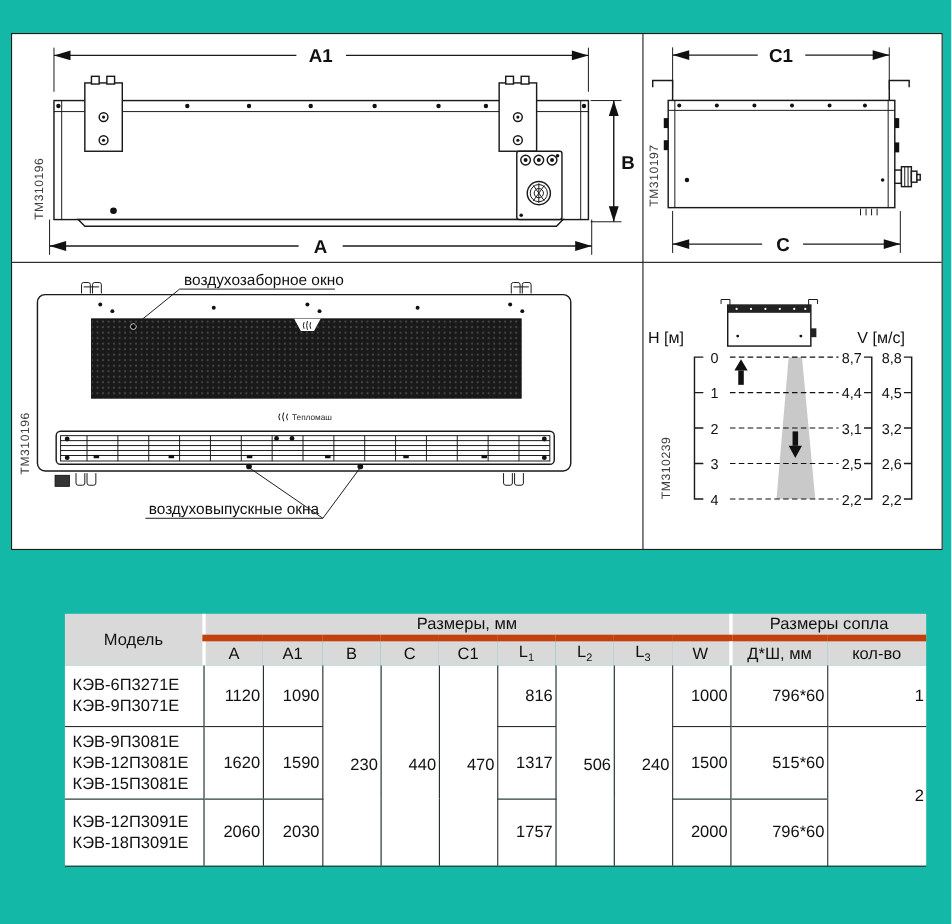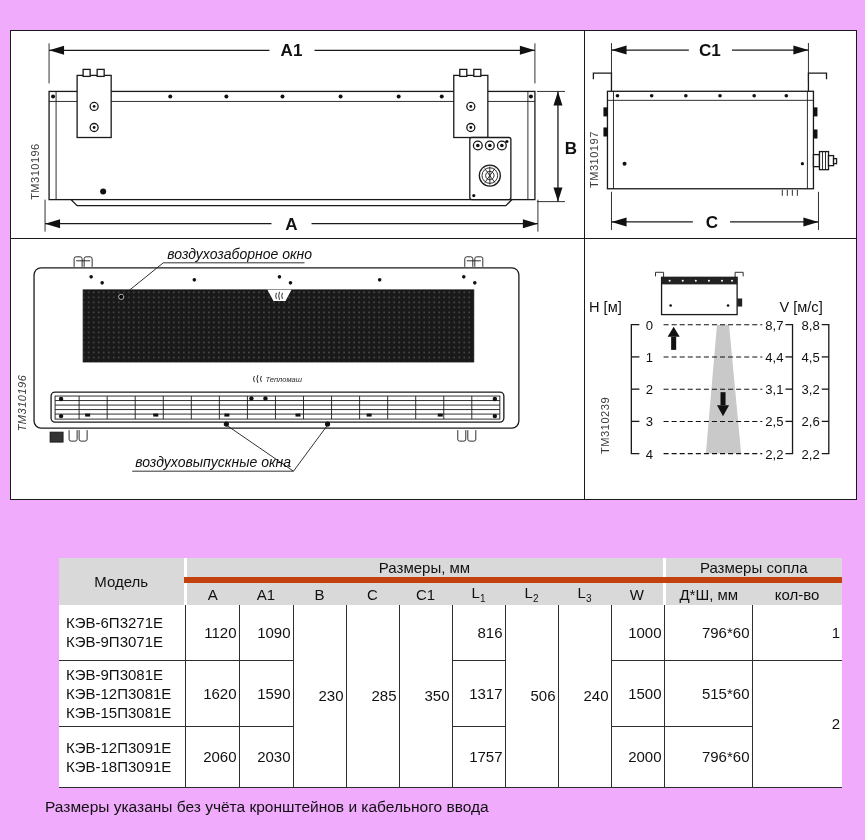--- a/index.html
+++ b/index.html
@@ -3,7 +3,7 @@
 <meta charset="utf-8">
 <style>
   html,body{margin:0;padding:0;background:#fff;}
-  .sheet{position:relative;width:865px;height:840px;background:#f0abfc;
+  .sheet{position:relative;width:865px;height:840px;background:#14b8a6;
          font-family:"Liberation Sans", sans-serif;color:#111;overflow:hidden;}
   
   .panel{position:absolute;left:10px;top:30px;width:847px;height:470px;

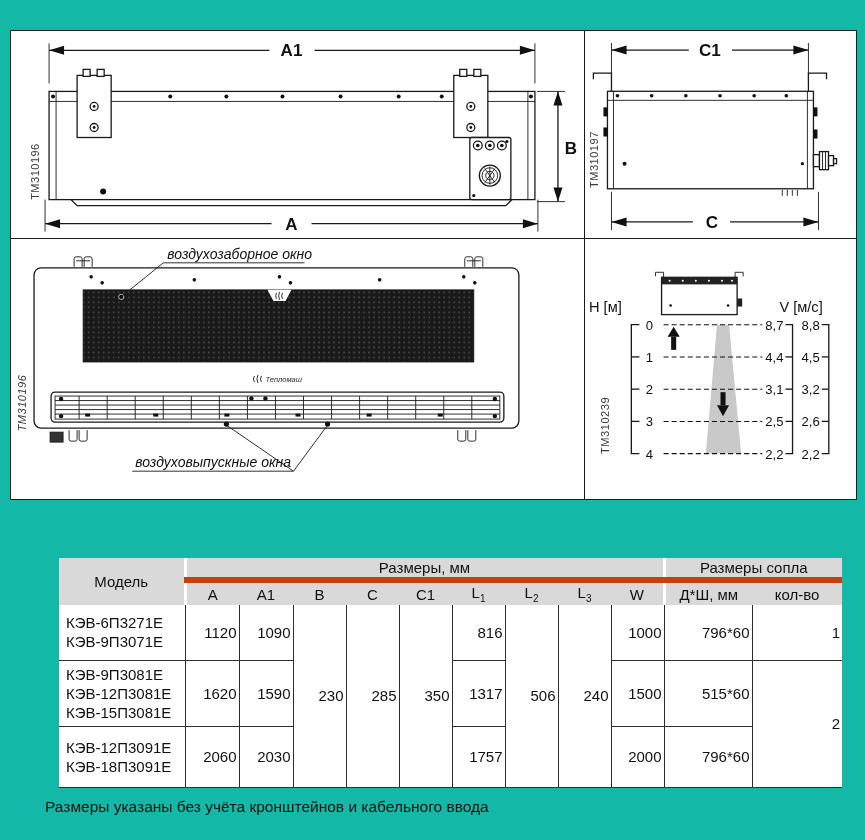--- a/index.html
+++ b/index.html
@@ -12,7 +12,7 @@
   .cell{position:relative;overflow:hidden;}
   .cell.tl{border-right:1.4px solid #1a1a1a;border-bottom:1.4px solid #1a1a1a;}
   .cell.tr{border-bottom:1.4px solid #1a1a1a;}
-  .cell.bl{border-right:1.4px solid #1a1a1a;font-style:italic;}
+  .cell.bl{border-right:1.4px solid #1a1a1a;}
   .cell svg{display:block;width:100%;height:100%;}
   svg line,svg path,svg rect,svg polygon,svg circle,svg polyline{vector-effect:none;}
   .ln{stroke:#1a1a1a;stroke-width:1.3;fill:none;}

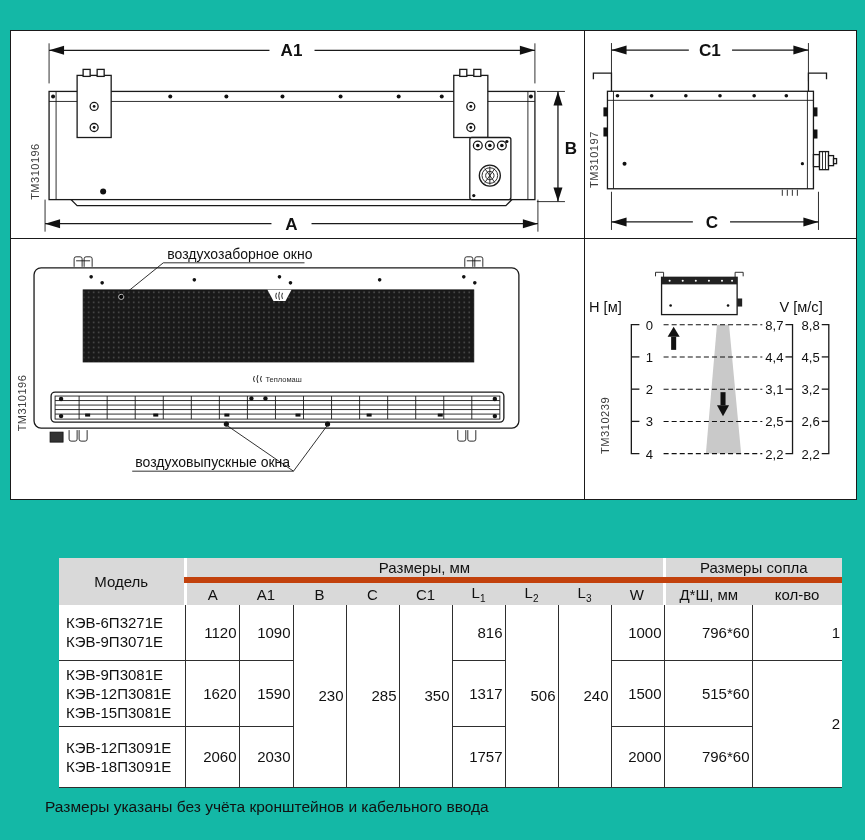--- a/index.html
+++ b/index.html
@@ -439,7 +439,7 @@
         <td>1120</td>
         <td>1090</td>
         <td rowspan="3">230</td>
-        <td rowspan="3">285</td>
+        <td rowspan="3">440</td>
         <td rowspan="3">350</td>
         <td>816</td>
         <td rowspan="3">506</td>

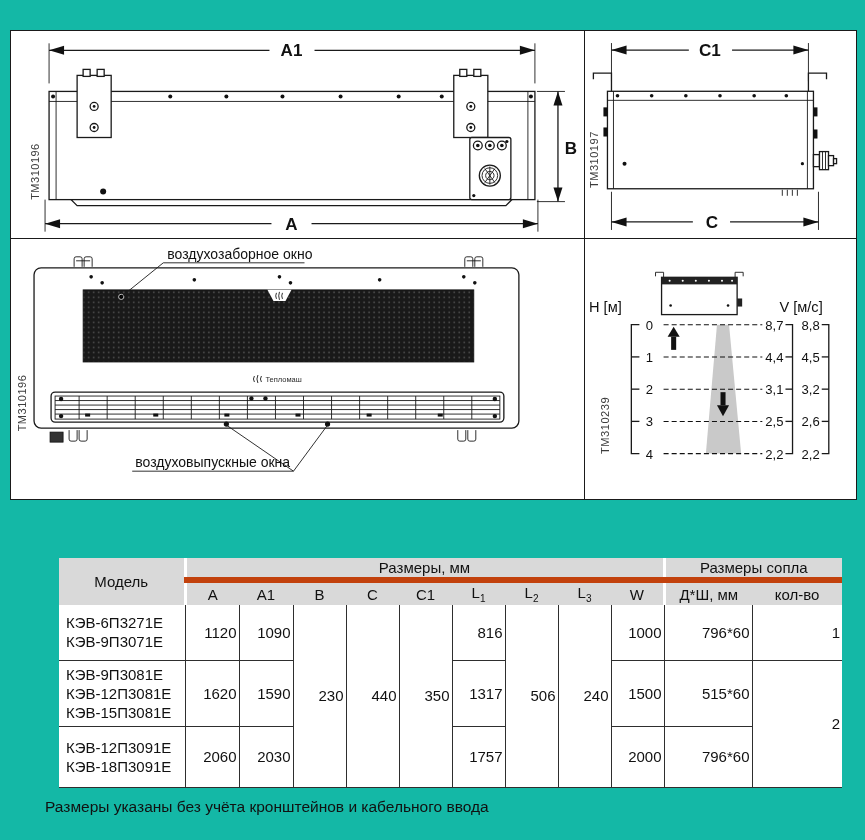--- a/index.html
+++ b/index.html
@@ -440,7 +440,7 @@
         <td>1090</td>
         <td rowspan="3">230</td>
         <td rowspan="3">440</td>
-        <td rowspan="3">350</td>
+        <td rowspan="3">470</td>
         <td>816</td>
         <td rowspan="3">506</td>
         <td rowspan="3">240</td>

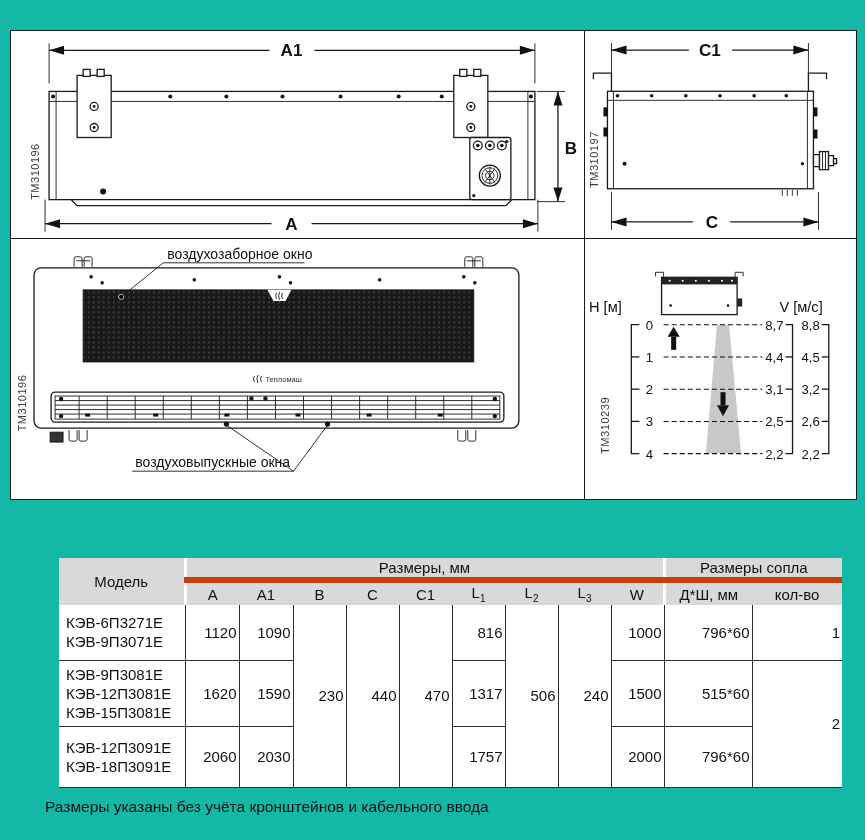--- a/index.html
+++ b/index.html
@@ -475,7 +475,6 @@
     </tbody>
   </table>
 
-  <div class="footnote">Размеры указаны без учёта кронштейнов и кабельного ввода</div>
 </div>
 
 </body></html>

